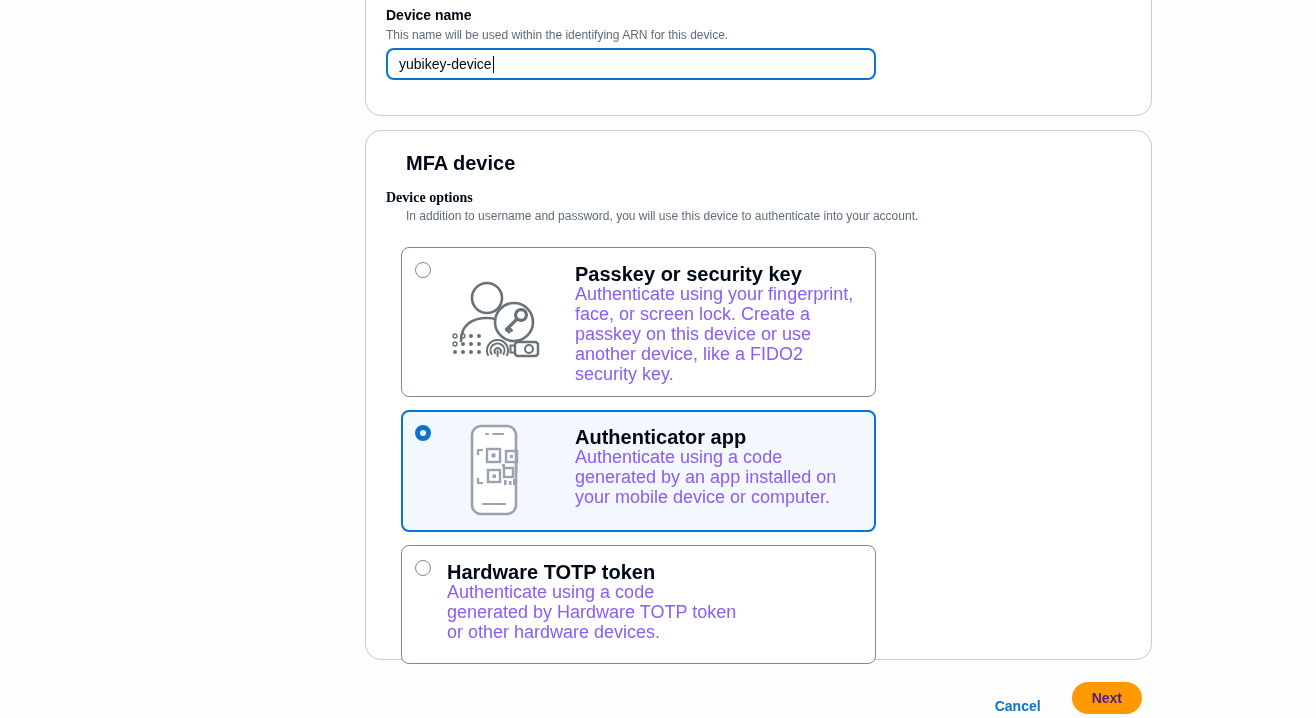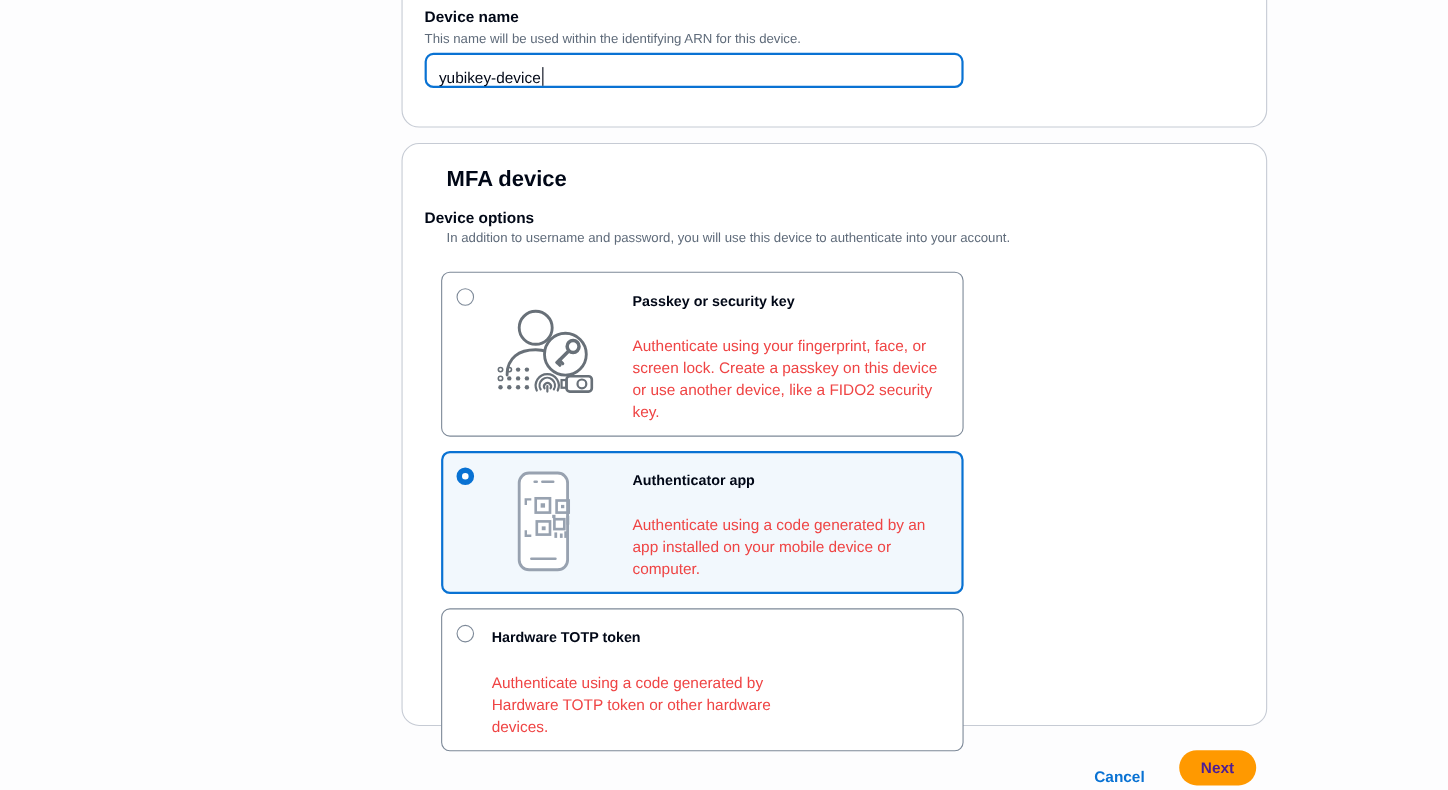--- a/index.html
+++ b/index.html
@@ -33,7 +33,7 @@
     border: 2px solid #0972d3;
     border-radius: 8px;
     background: #fff;
-    display: flex; align-items: flex-end;
+    display: flex; align-items: center;
     padding: 0 11px;
     font-size: 14px; color: #000716;
   }

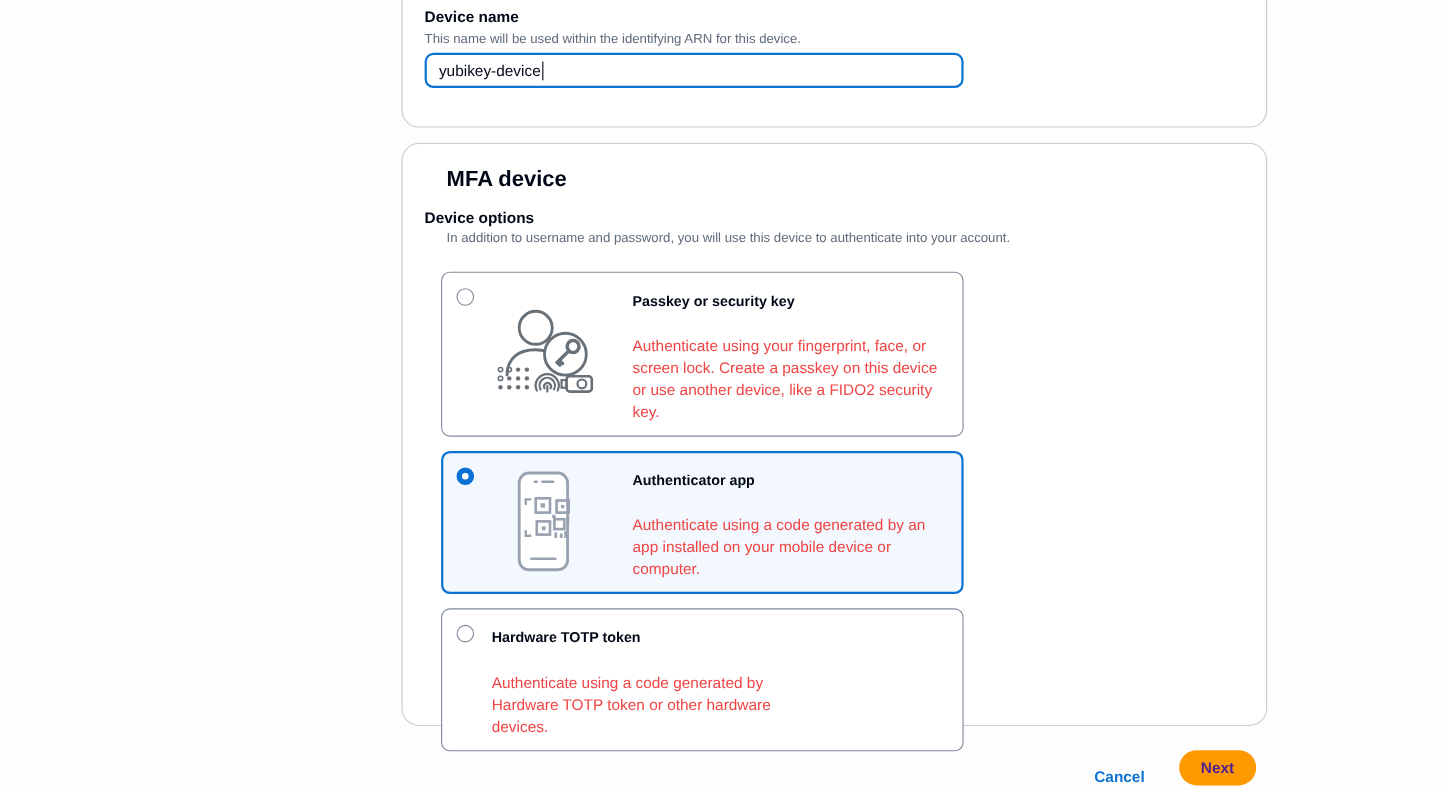--- a/index.html
+++ b/index.html
@@ -45,7 +45,7 @@
     padding: 20px;
   }
   .card-title { font-size: 20px; font-weight: 700; line-height: 24px; color: #000716; margin-left: 20px; }
-  #mfa-card .field-label { margin-top: 15px; }
+  #mfa-card .field-label { margin-top: 15px; font-family: Liberation Serif, serif; }
   #mfa-card .field-help  { margin-top: 3px; margin-left: 20px; }
 
   .options { margin: 24px 0 0 15px; }

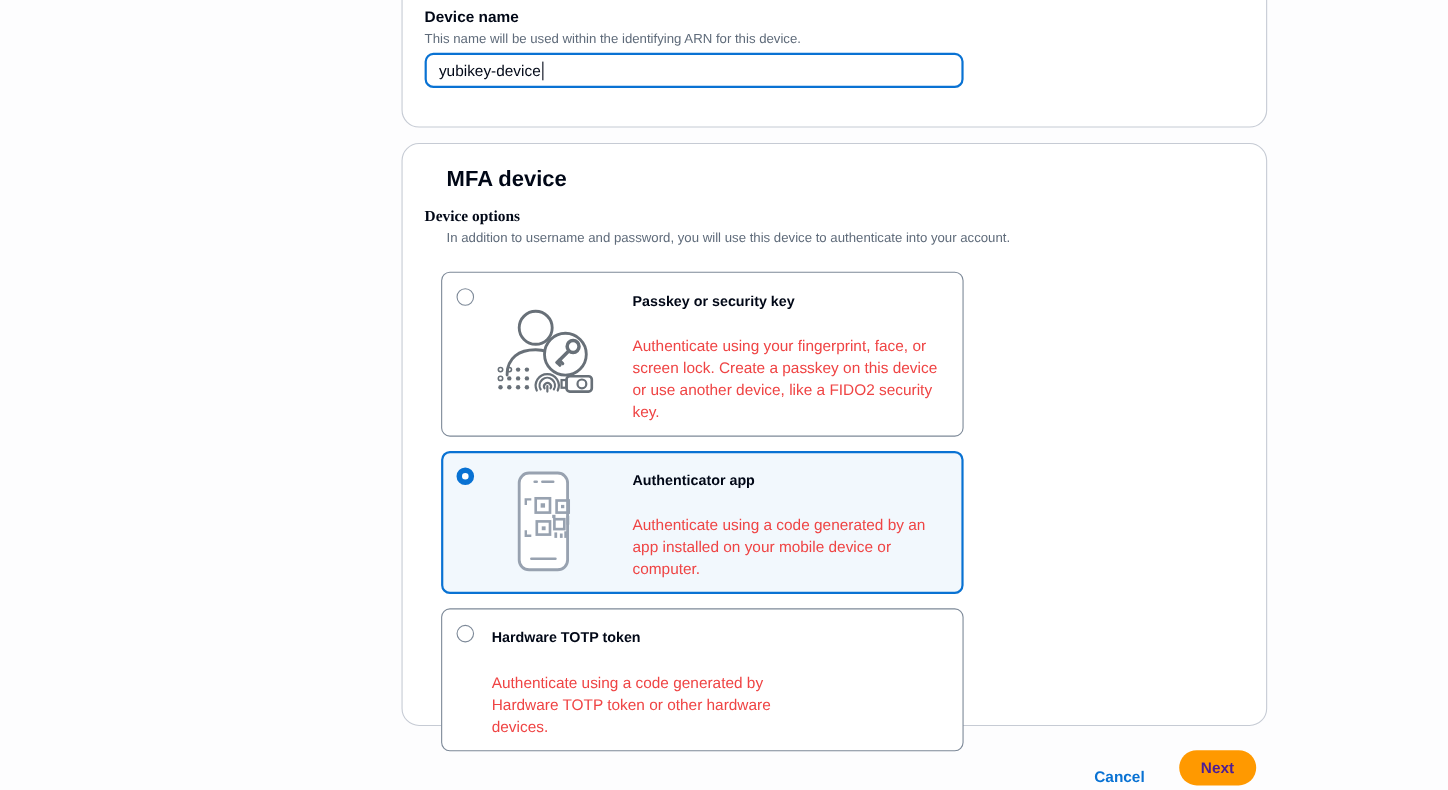--- a/index.html
+++ b/index.html
@@ -81,7 +81,7 @@
     align-self: center;
   }
   .option-text { margin-left: 16px; width: 292px; }
-  .option-title { font-size: 13px; font-weight: 700; margin-top: 4px; line-height: 20px; color: #000716; }
+  .option-title { font-size: 20px; font-weight: 700; margin-top: 4px; line-height: 20px; color: #000716; }
   .option-desc  { font-size: 14px; line-height: 20px; margin-top: 20px; color: #ef4444; }
 
   #footer {

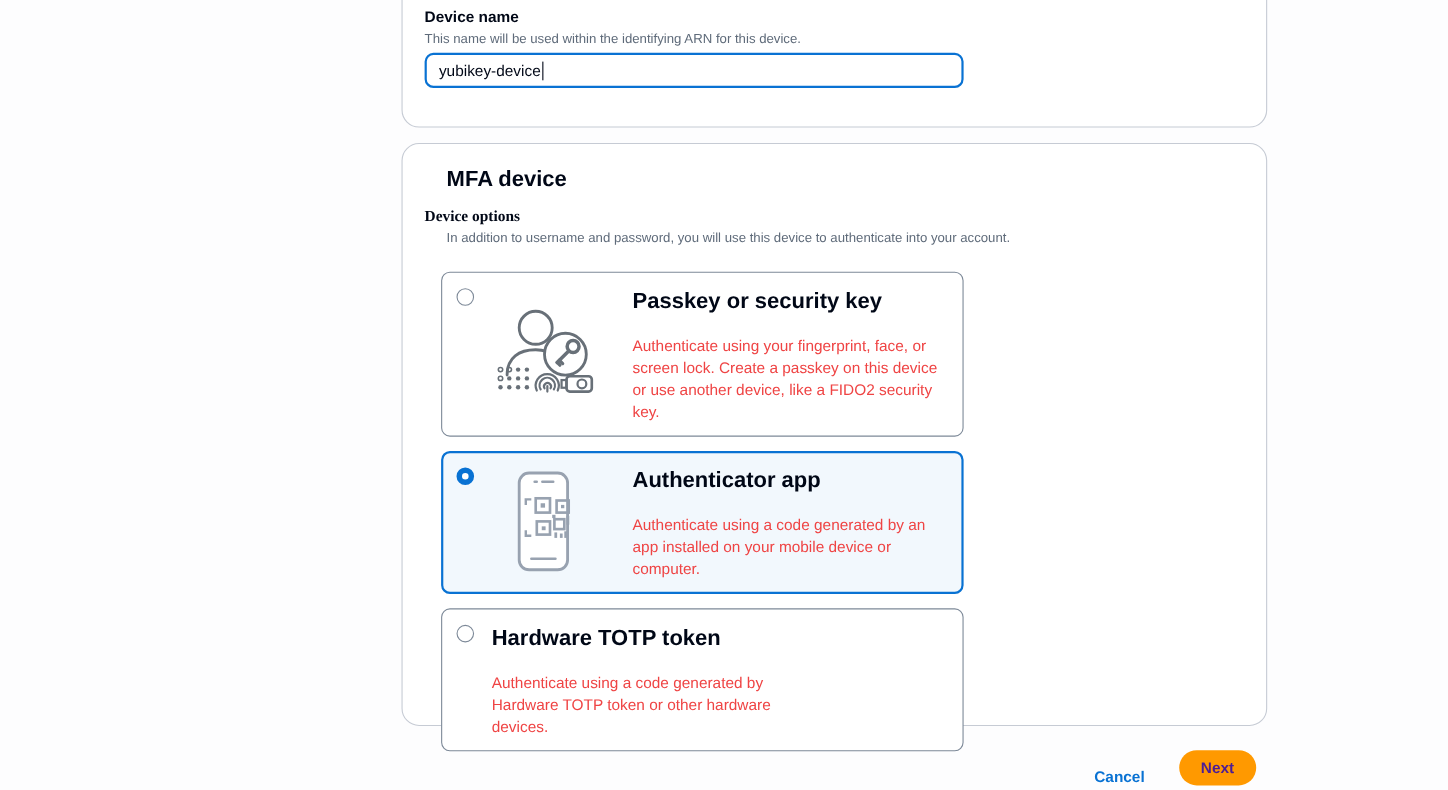--- a/index.html
+++ b/index.html
@@ -82,7 +82,7 @@
   }
   .option-text { margin-left: 16px; width: 292px; }
   .option-title { font-size: 20px; font-weight: 700; margin-top: 4px; line-height: 20px; color: #000716; }
-  .option-desc  { font-size: 14px; line-height: 20px; margin-top: 20px; color: #ef4444; }
+  .option-desc  { font-size: 18px; line-height: 20px; margin-top: 0; color: #8b5cf6; }
 
   #footer {
     position: absolute;

